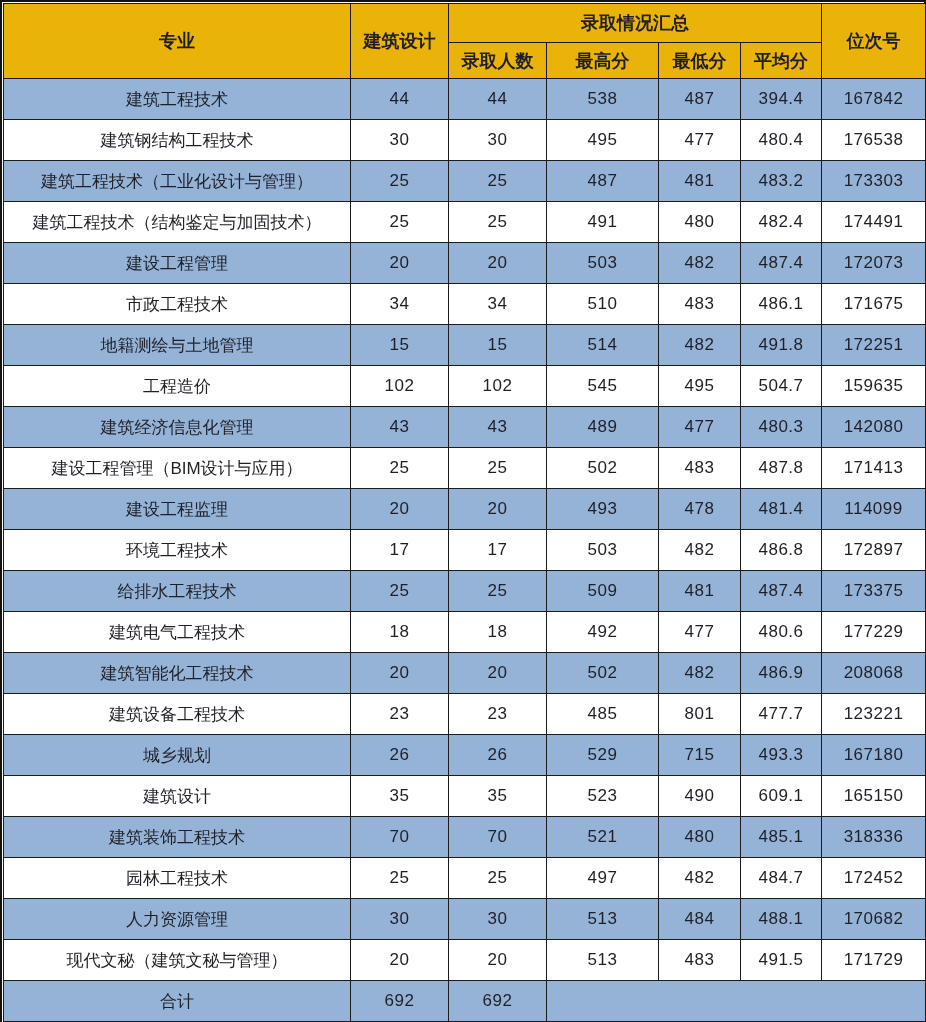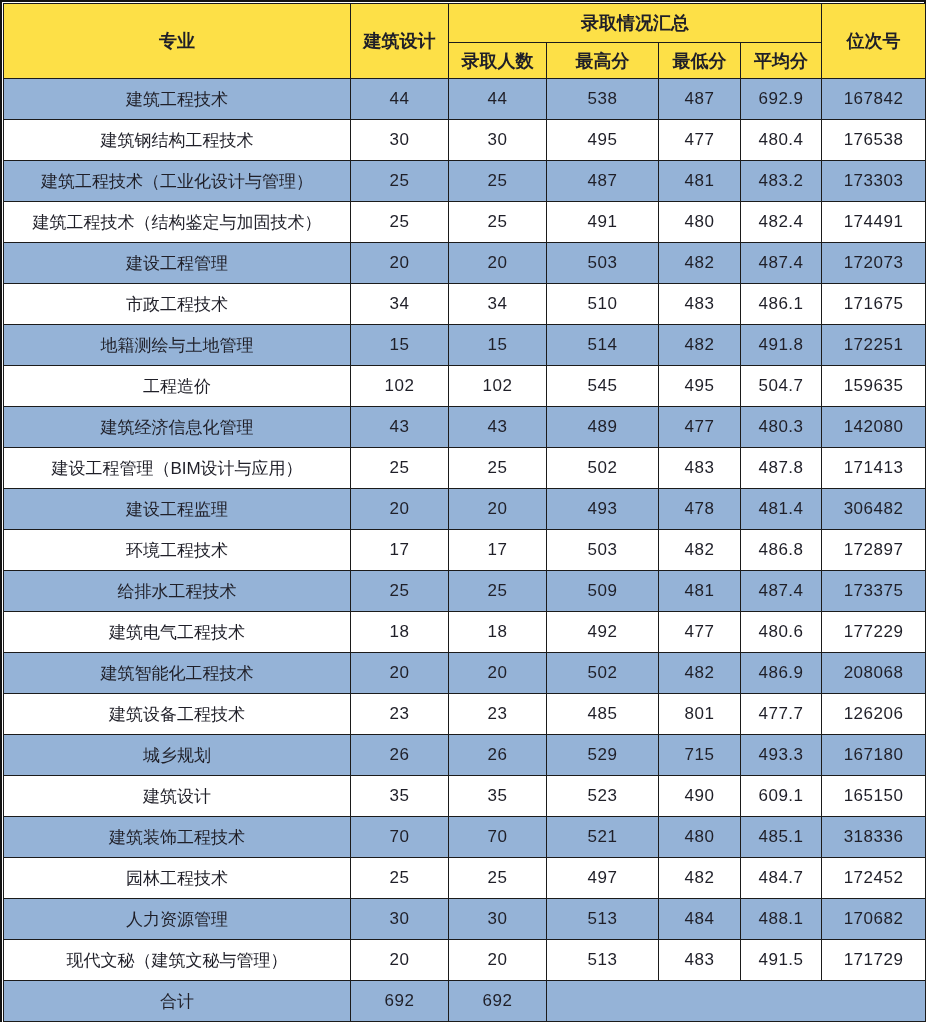--- a/index.html
+++ b/index.html
@@ -34,7 +34,7 @@
   table.admission thead th {
     font-size: 18px;
     font-weight: bold;
-    background: #fde047;
+    background: #eab308;
   }
   thead tr.head-top th { height: 38px; }
   thead tr.head-sub th { height: 35px; font-family: Liberation Mono, monospace; }

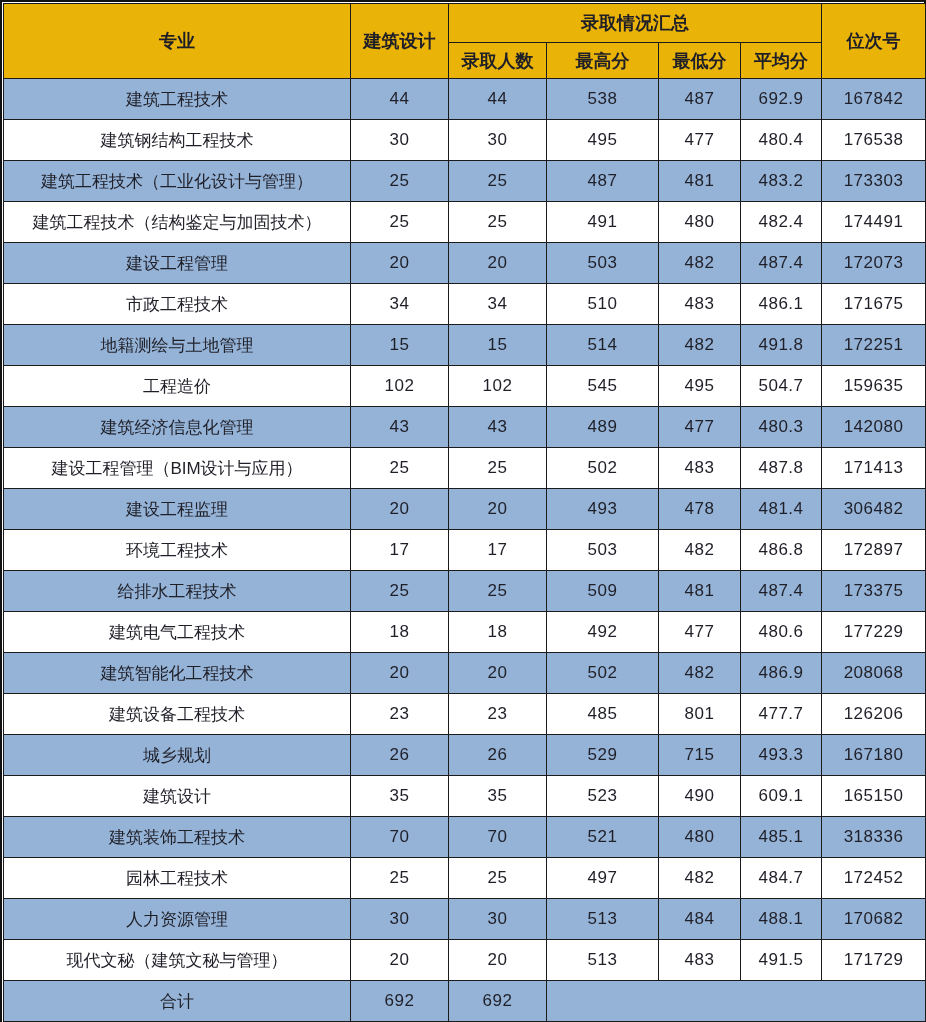--- a/index.html
+++ b/index.html
@@ -84,7 +84,7 @@
     <td class="num">44</td>
     <td class="num">538</td>
     <td class="num">487</td>
-    <td class="num">692.9</td>
+    <td class="num">394.4</td>
     <td class="num">167842</td>
   </tr>
         <tr class="white">

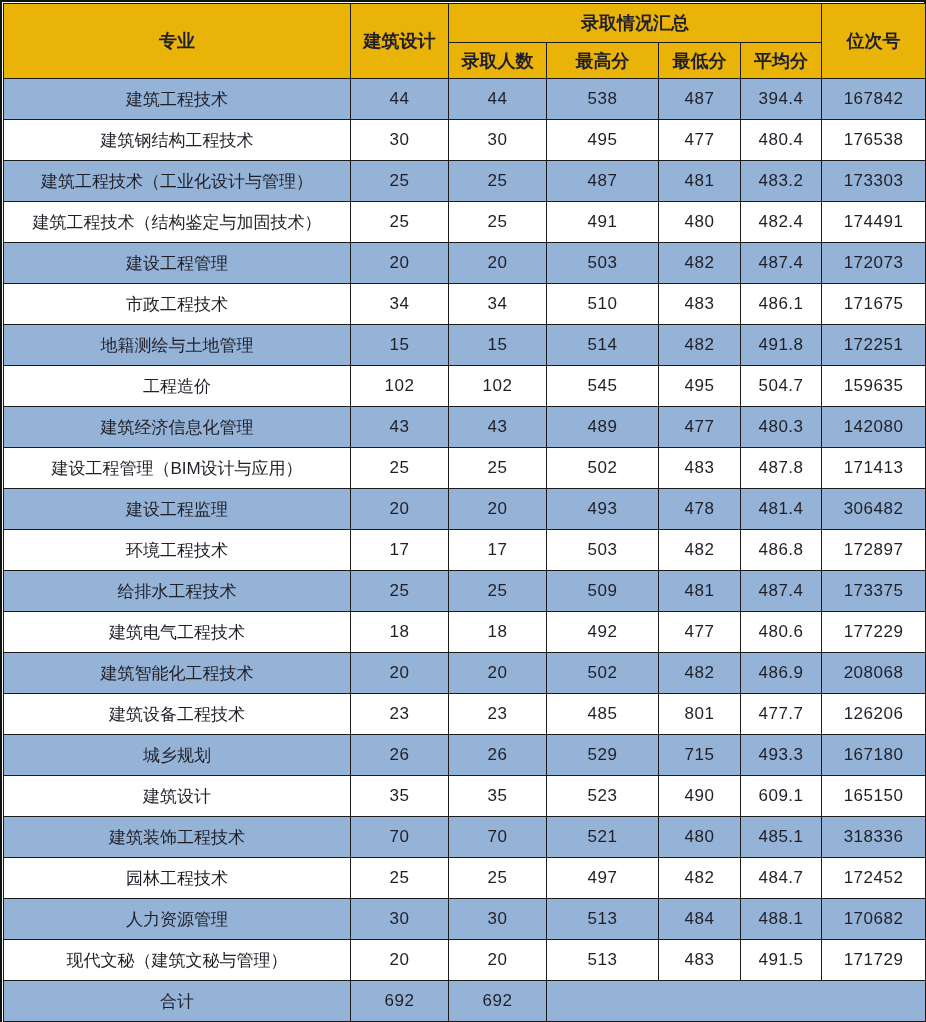--- a/index.html
+++ b/index.html
@@ -175,7 +175,7 @@
     <td class="num">493</td>
     <td class="num">478</td>
     <td class="num">481.4</td>
-    <td class="num">306482</td>
+    <td class="num">114099</td>
   </tr>
         <tr class="white">
     <td class="major-col">环境工程技术</td>

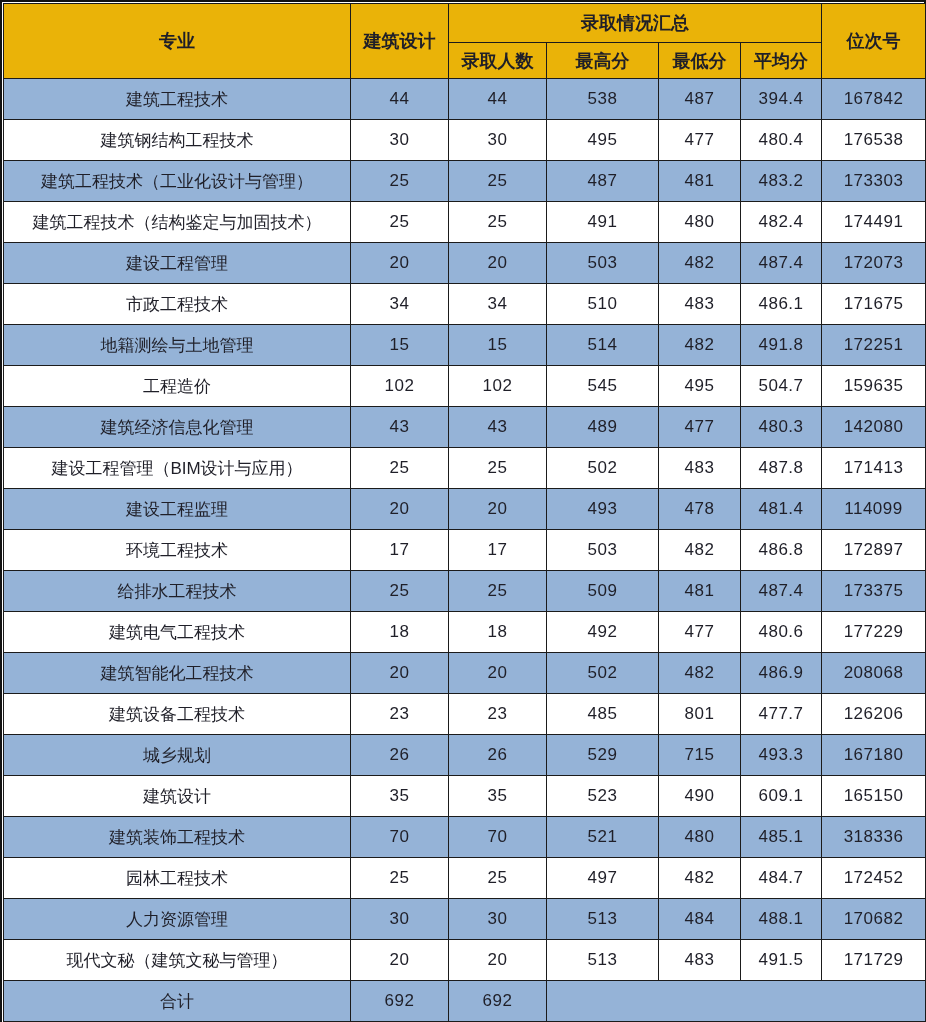--- a/index.html
+++ b/index.html
@@ -220,7 +220,7 @@
     <td class="num">485</td>
     <td class="num">801</td>
     <td class="num">477.7</td>
-    <td class="num">126206</td>
+    <td class="num">123221</td>
   </tr>
         <tr class="blue">
     <td class="major-col">城乡规划</td>

